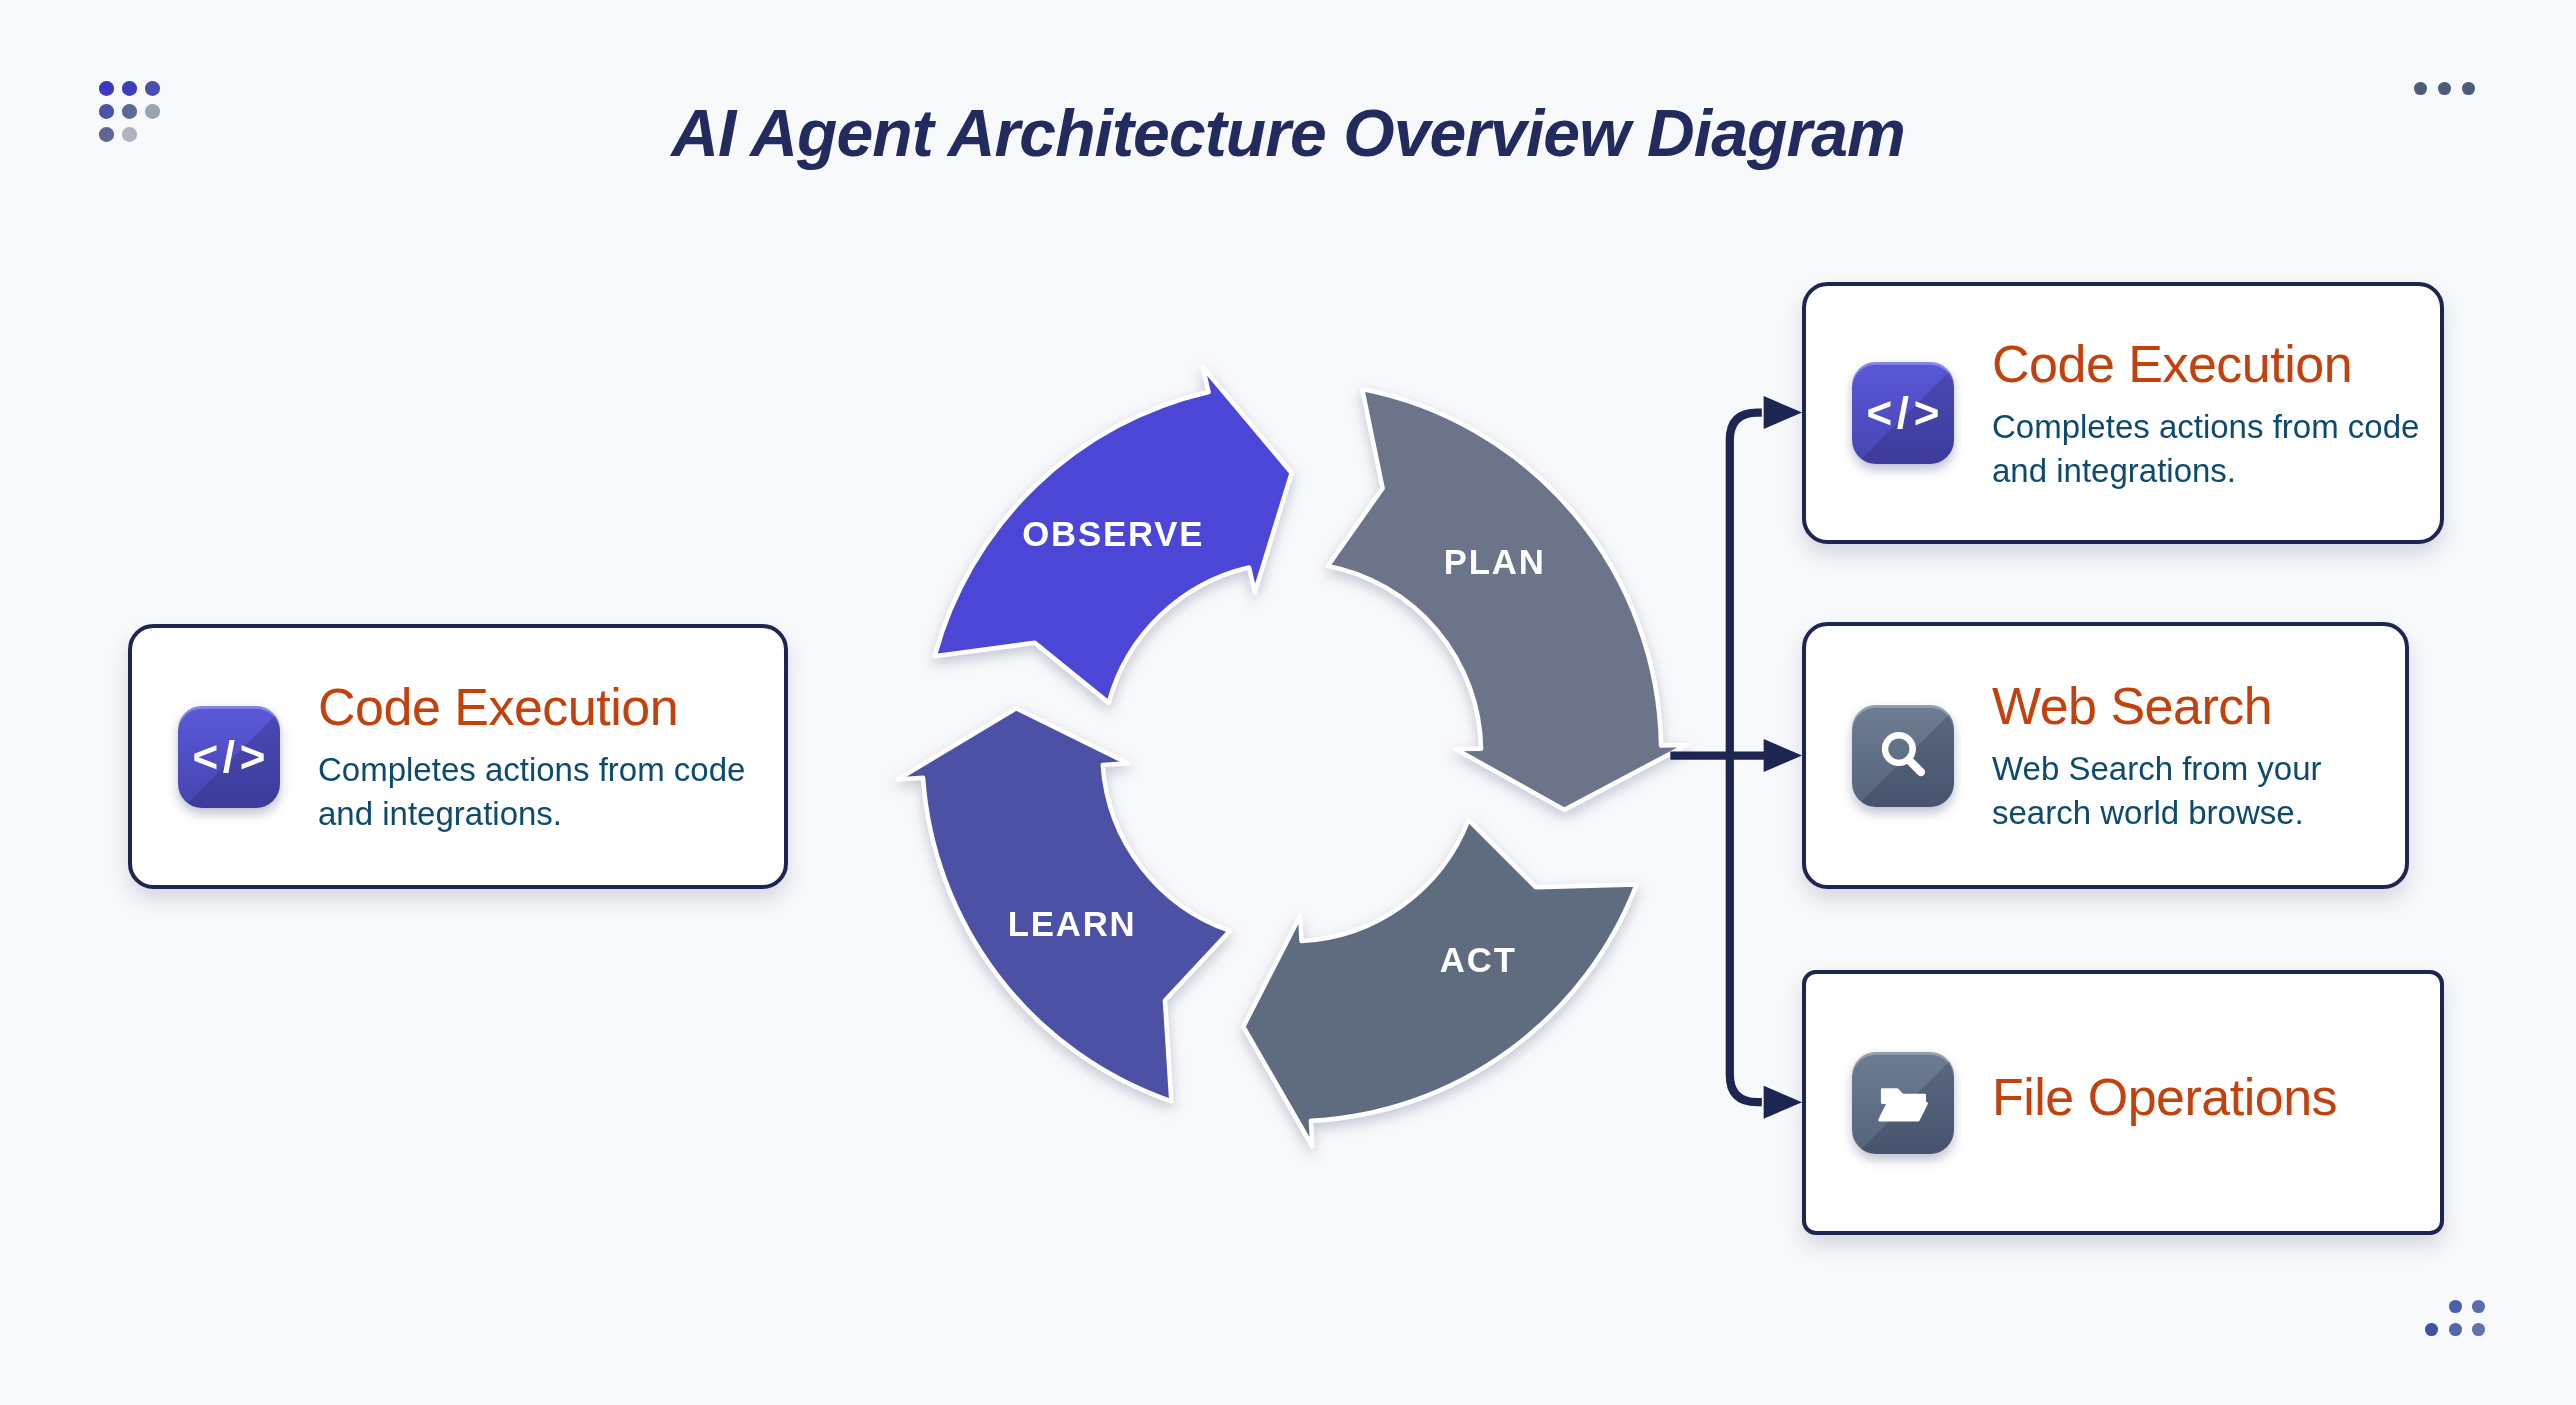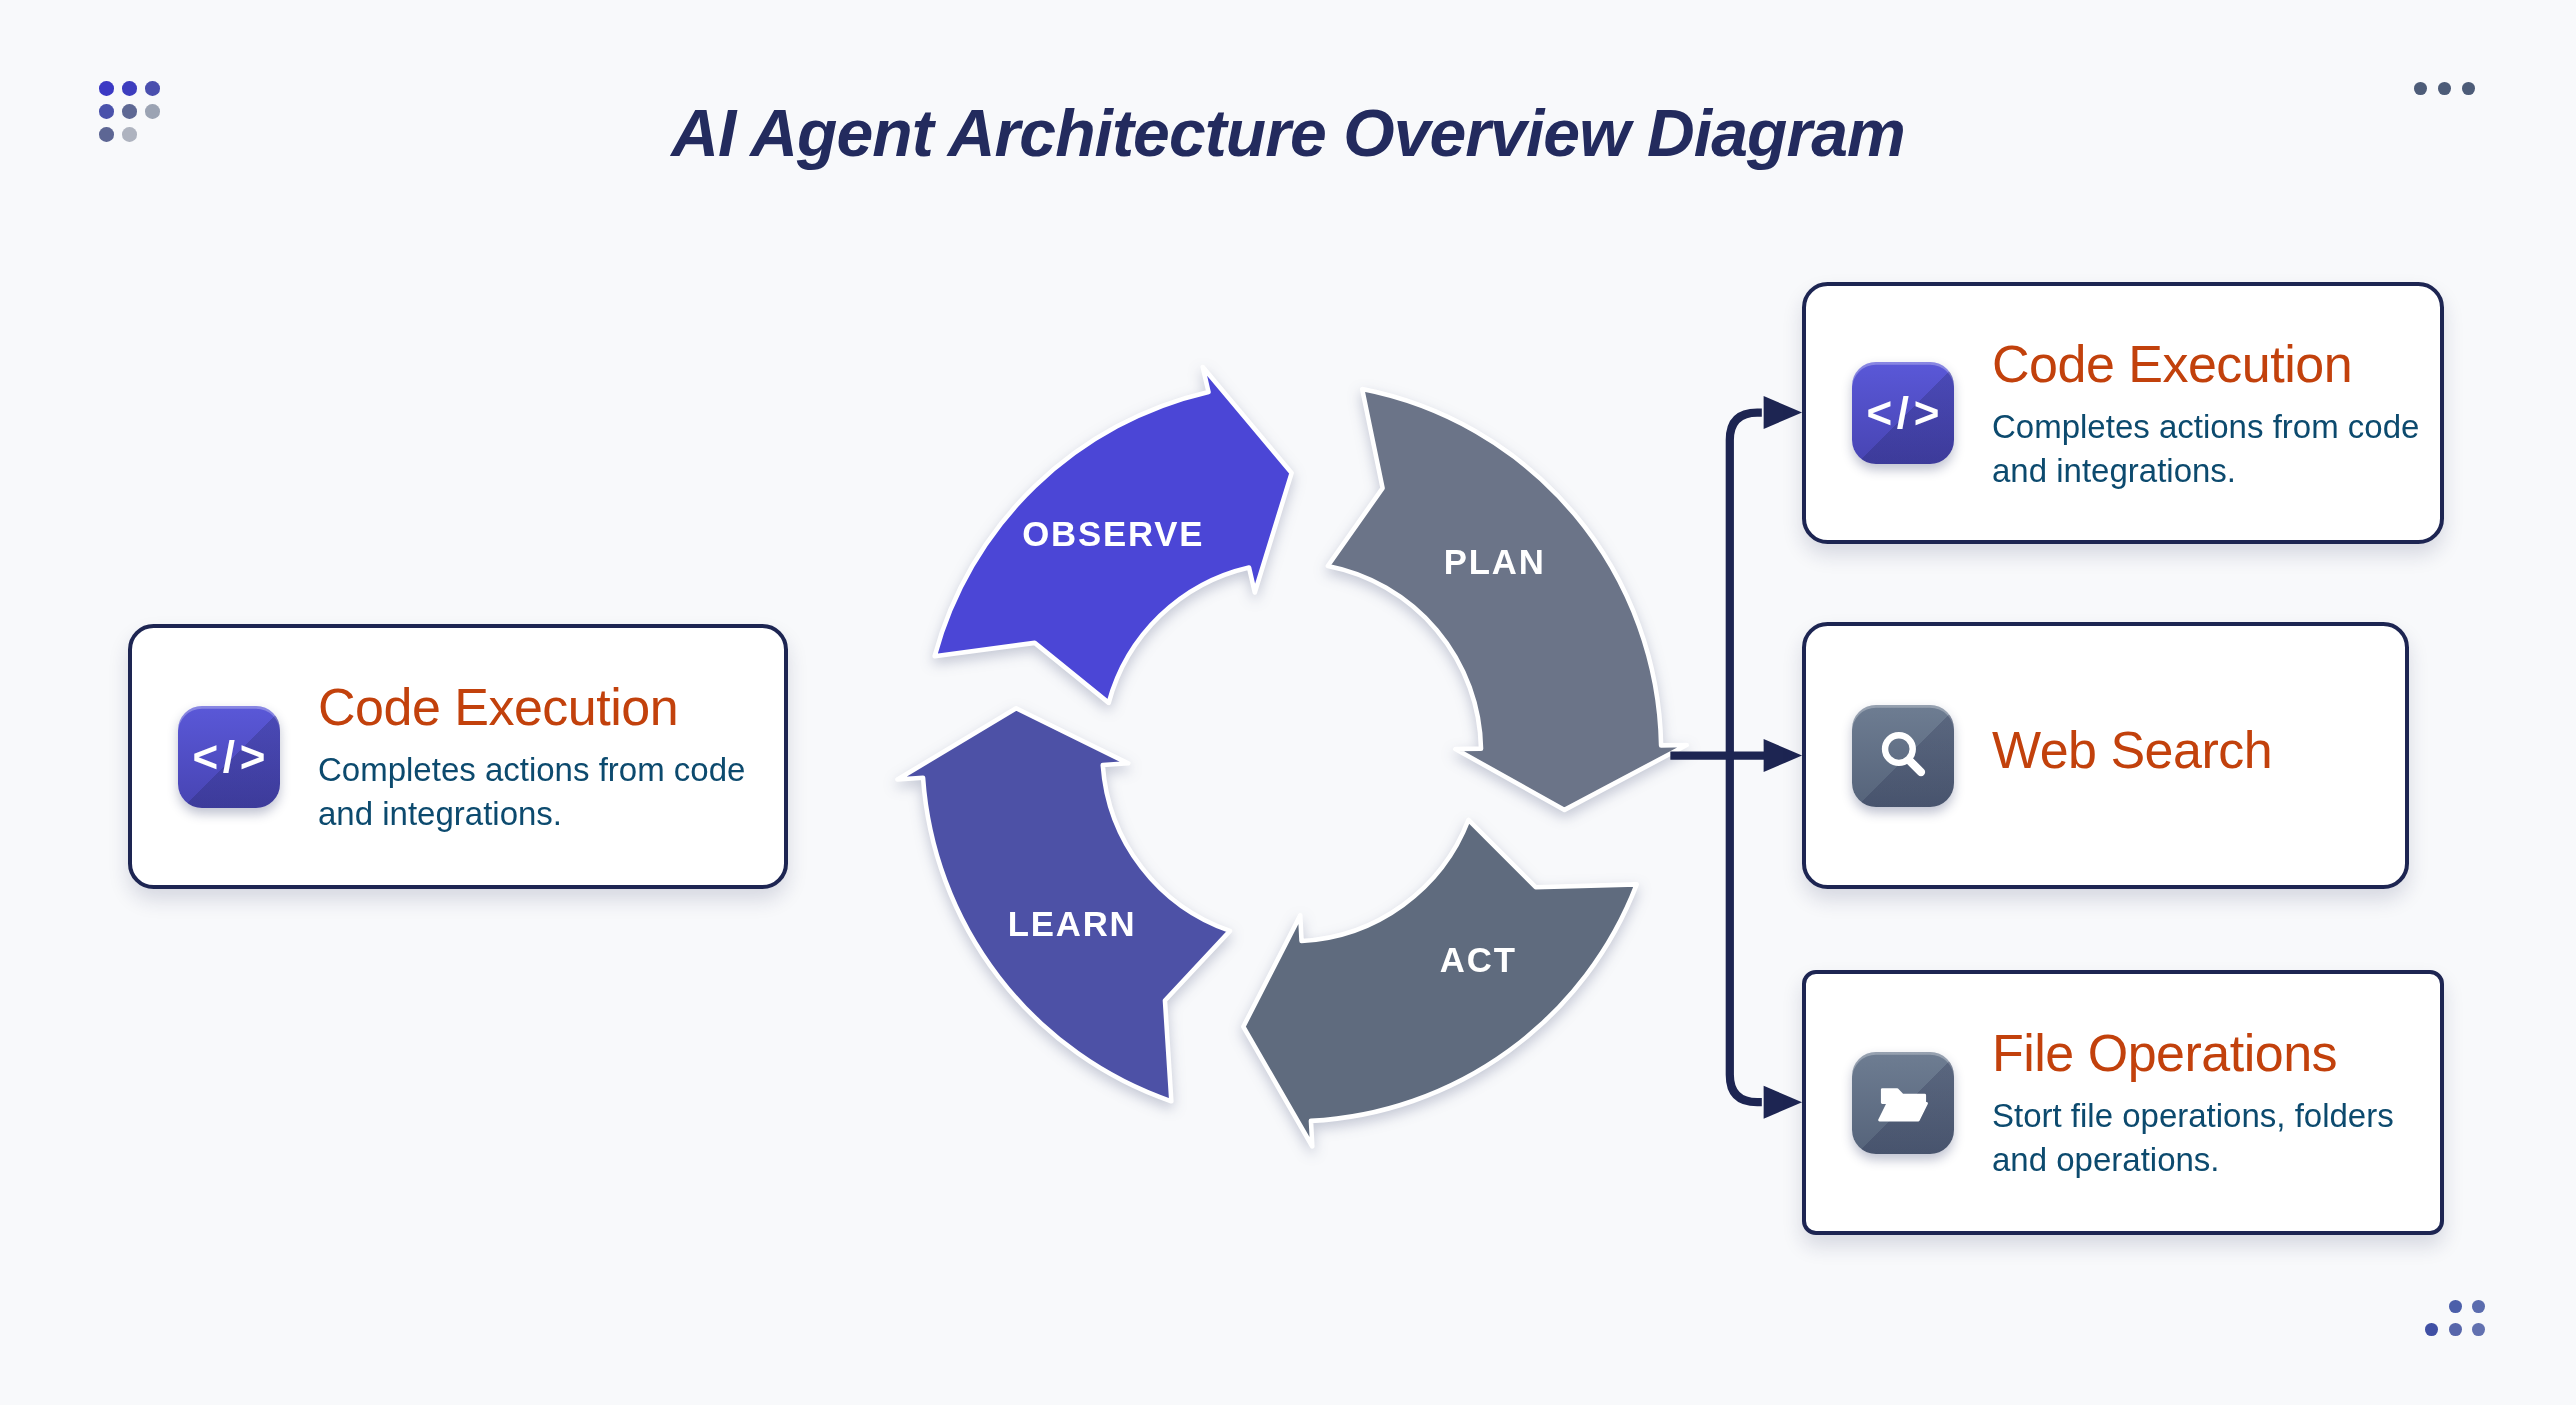--- a/index.html
+++ b/index.html
@@ -135,6 +135,7 @@
     </div>
     <div class="card-text">
       <h2>Web Search</h2>
+      <p>Web Search from your search world browse.</p>
     </div>
   </div>
 

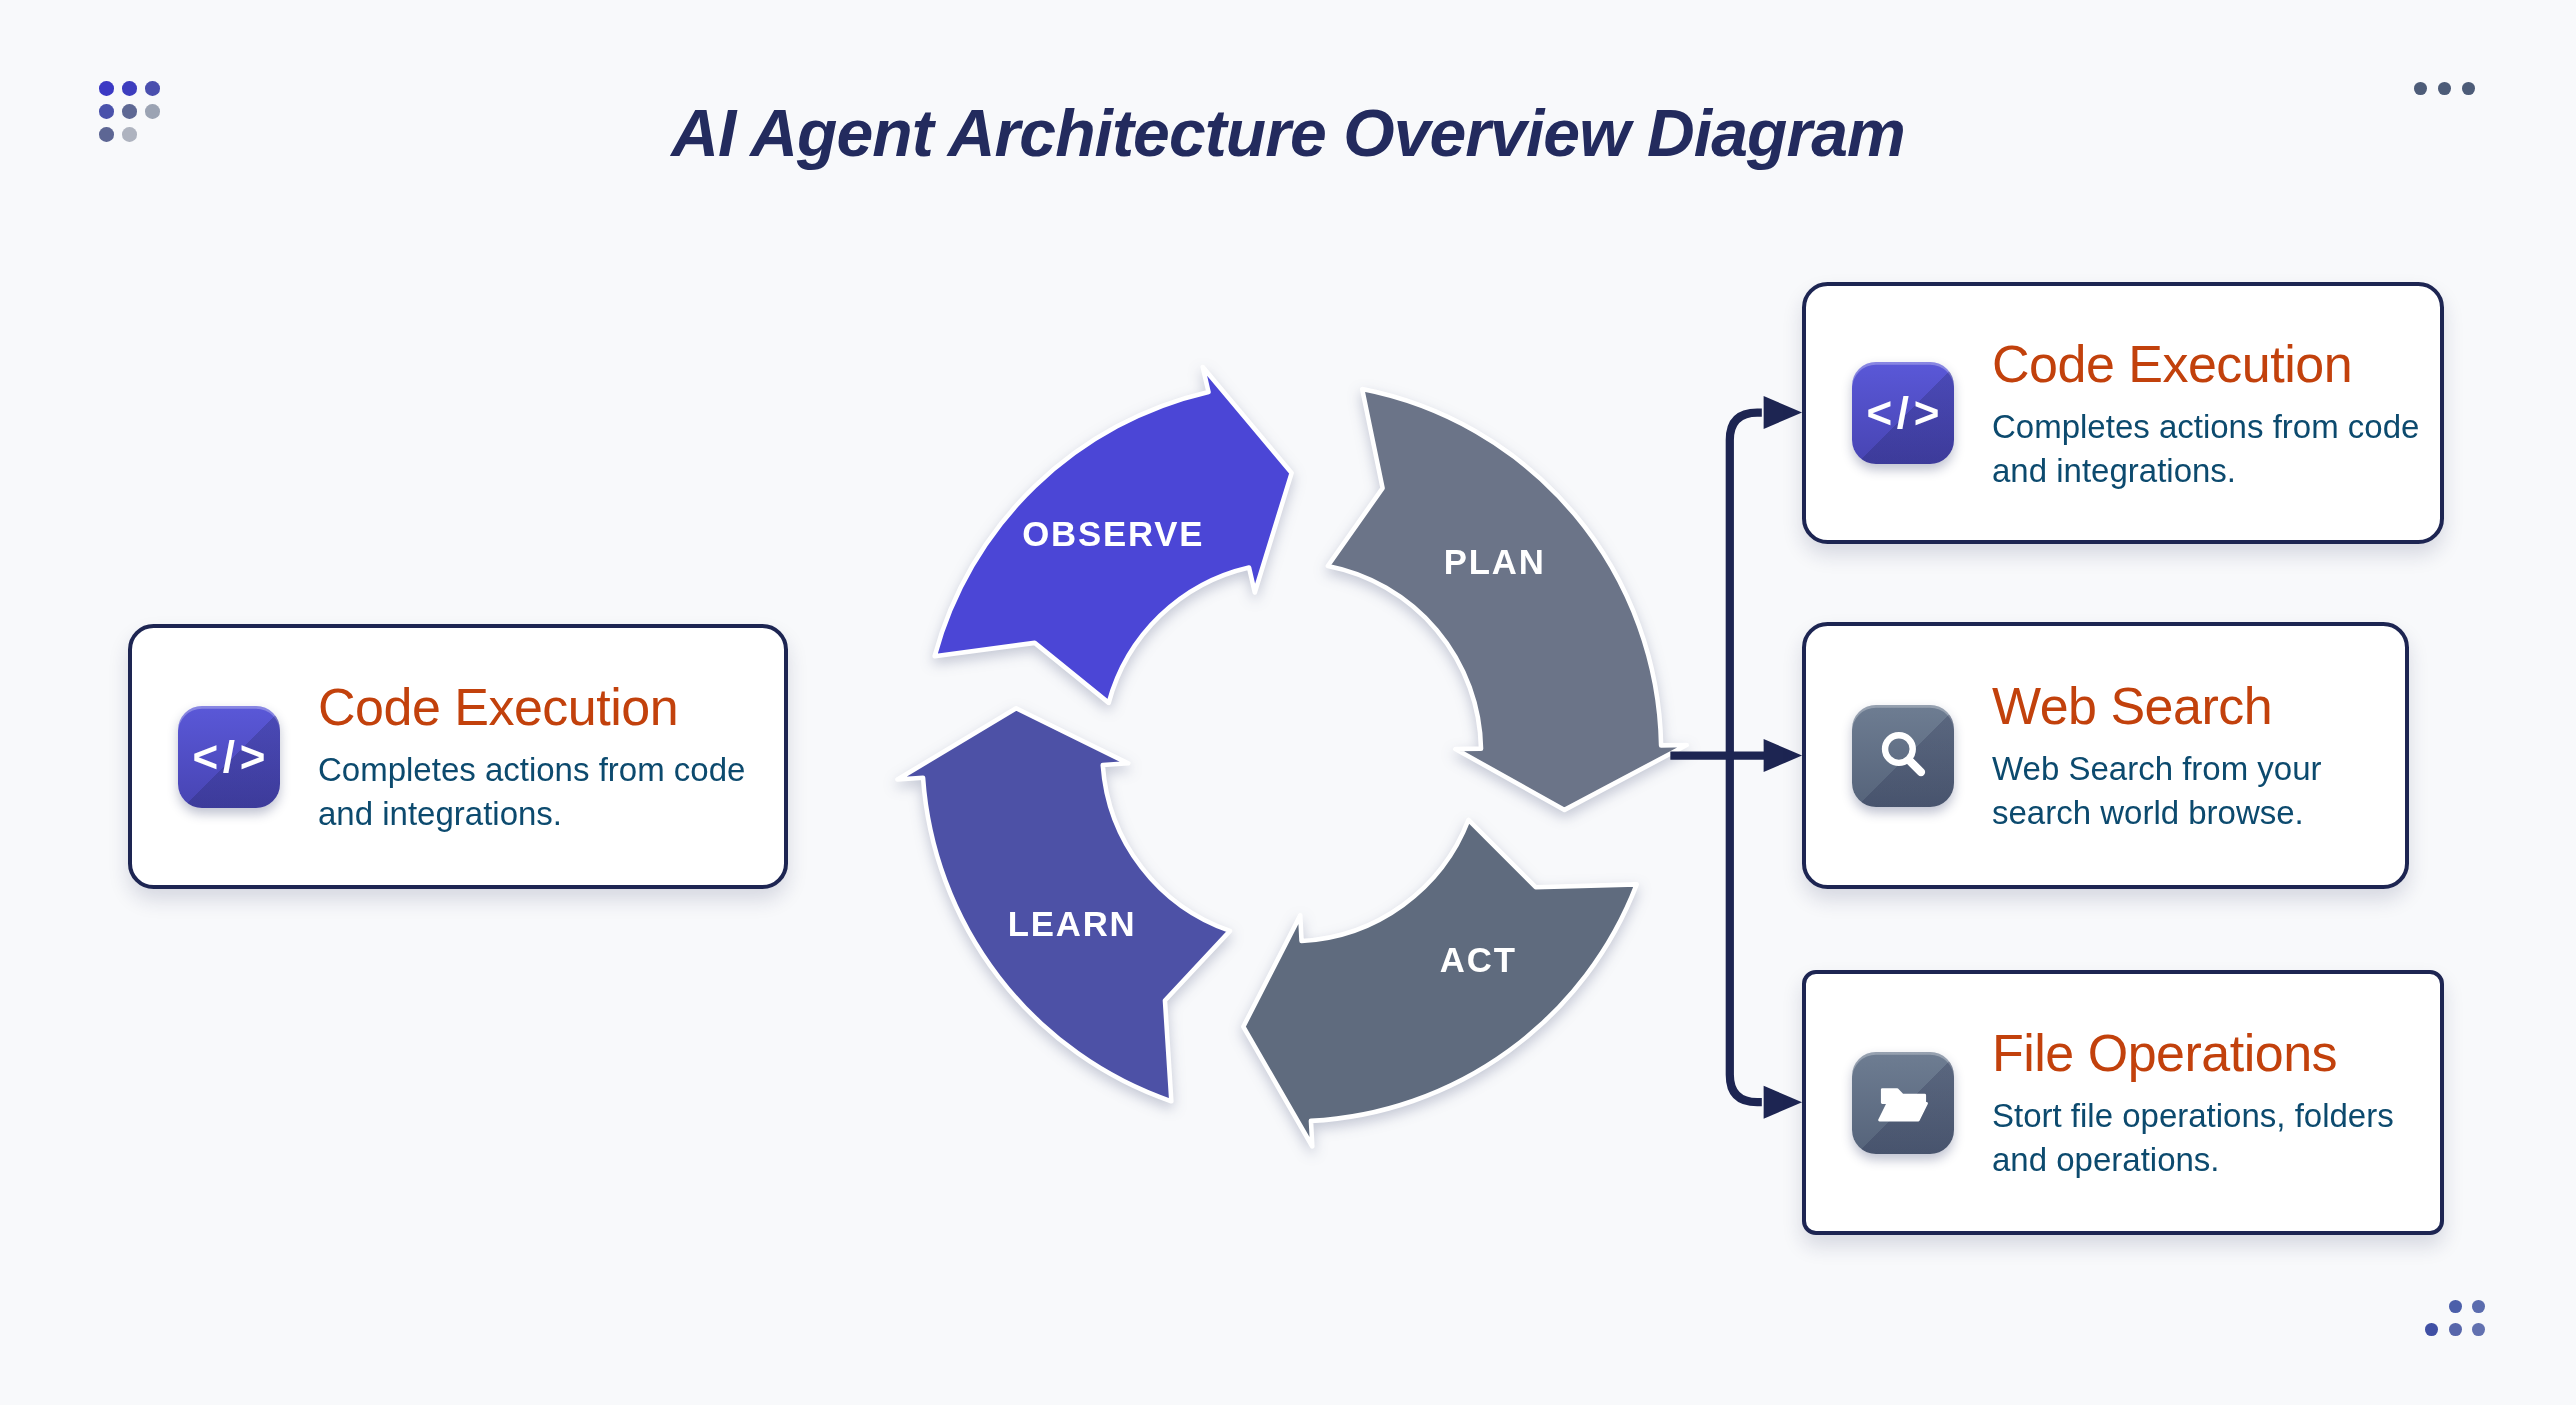--- a/index.html
+++ b/index.html
@@ -148,7 +148,6 @@
     </div>
     <div class="card-text">
       <h2>File Operations</h2>
-      <p>Stort file operations, folders and operations.</p>
     </div>
   </div>
 

